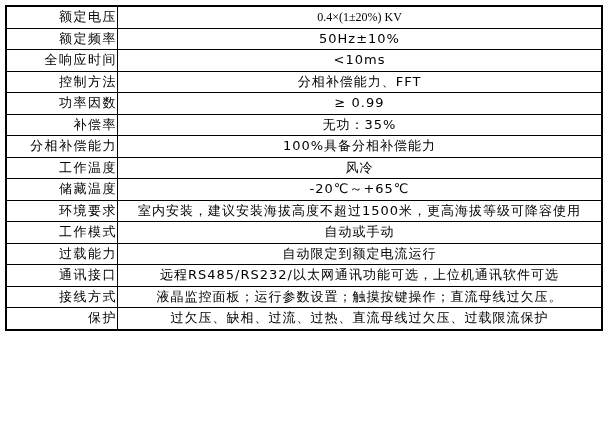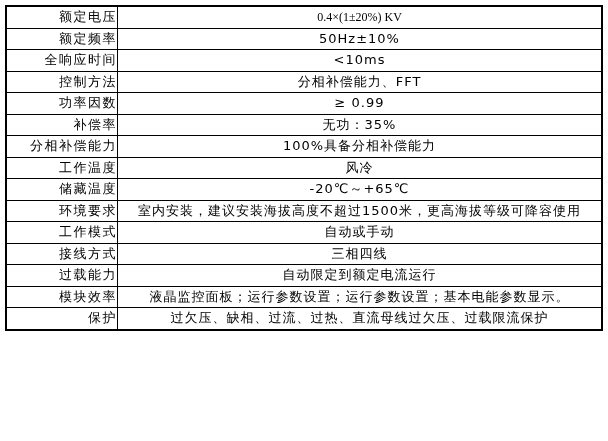--- a/index.html
+++ b/index.html
@@ -102,10 +102,6 @@
           <td class="value-cell">自动或手动</td>
         </tr>
         <tr>
-          <td class="label-cell">接线方式</td>
-          <td class="value-cell">三相四线</td>
-        </tr>
-        <tr>
           <td class="label-cell">过载能力</td>
           <td class="value-cell">自动限定到额定电流运行</td>
         </tr>

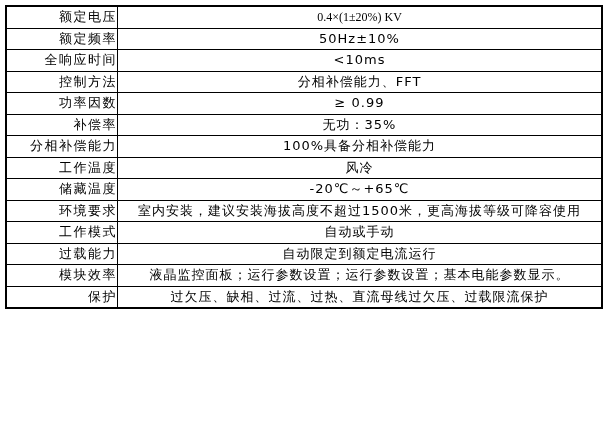--- a/index.html
+++ b/index.html
@@ -106,6 +106,10 @@
           <td class="value-cell">自动限定到额定电流运行</td>
         </tr>
         <tr>
+          <td class="label-cell">通讯接口</td>
+          <td class="value-cell">远程RS485/RS232/以太网通讯功能可选，上位机通讯软件可选</td>
+        </tr>
+        <tr>
           <td class="label-cell">模块效率</td>
           <td class="value-cell">液晶监控面板；运行参数设置；运行参数设置；基本电能参数显示。</td>
         </tr>

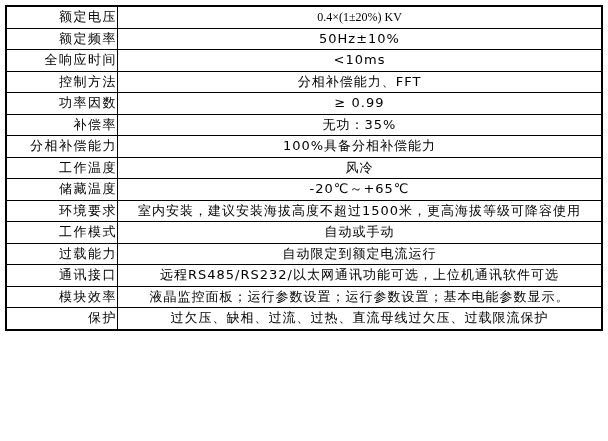--- a/index.html
+++ b/index.html
@@ -110,7 +110,7 @@
           <td class="value-cell">远程RS485/RS232/以太网通讯功能可选，上位机通讯软件可选</td>
         </tr>
         <tr>
-          <td class="label-cell">模块效率</td>
+          <td class="label-cell">接线方式</td>
           <td class="value-cell">液晶监控面板；运行参数设置；运行参数设置；基本电能参数显示。</td>
         </tr>
         <tr>

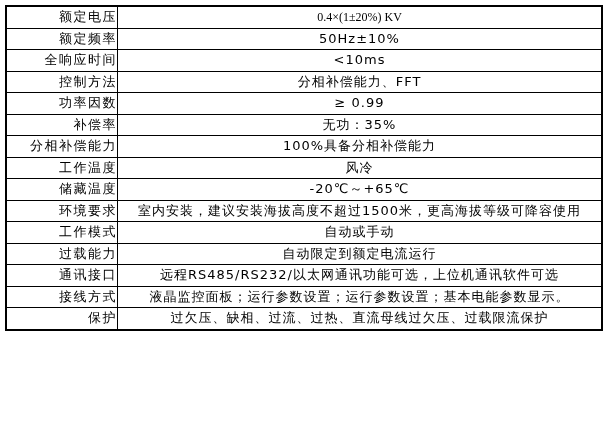--- a/index.html
+++ b/index.html
@@ -111,7 +111,7 @@
         </tr>
         <tr>
           <td class="label-cell">接线方式</td>
-          <td class="value-cell">液晶监控面板；运行参数设置；运行参数设置；基本电能参数显示。</td>
+          <td class="value-cell">液晶监控面板；运行参数设置；触摸按键操作；直流母线过欠压。</td>
         </tr>
         <tr>
           <td class="label-cell">保护</td>

